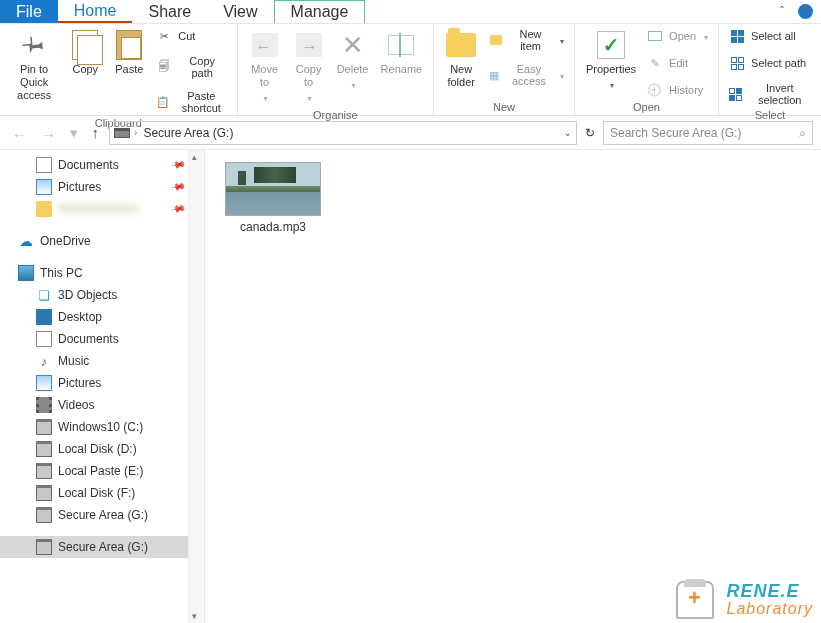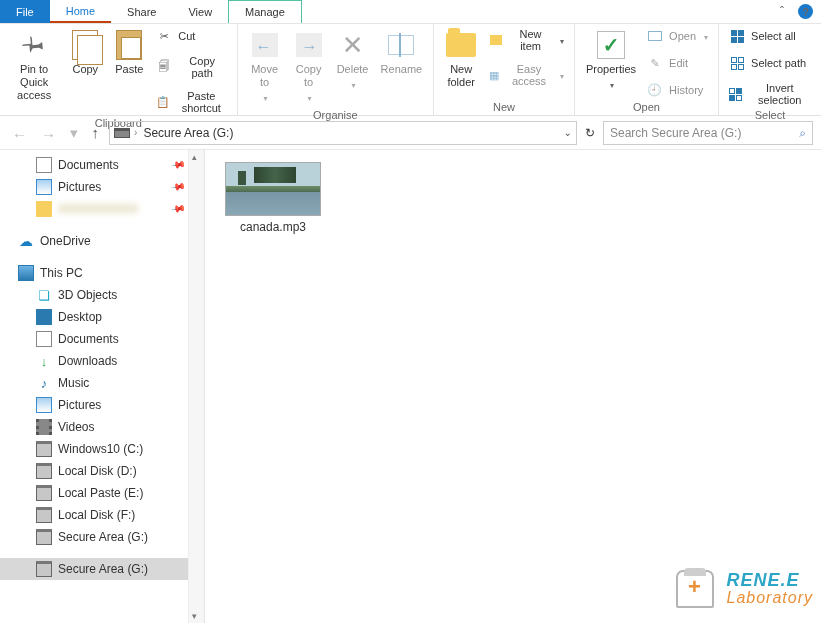--- a/index.html
+++ b/index.html
@@ -7,7 +7,7 @@
 
 
 .tab-strip { height: 24px; display: flex; background: #fff; border-bottom: 1px solid #e5e5e5; }
-.tab { padding: 4px 16px; display: flex; align-items: center; font-size: 11px; cursor: pointer; position: relative; }
+.tab { padding: 4px 16px; display: flex; align-items: center; font-size: 16px; cursor: pointer; position: relative; }
 .tab.file { background: #1979ca; color: #fff; }
 .tab.active { border-bottom: 2px solid #c2410c; color: #1979ca; }
 .tab.manage { border: 1px solid #52c2a3; border-bottom: none; }

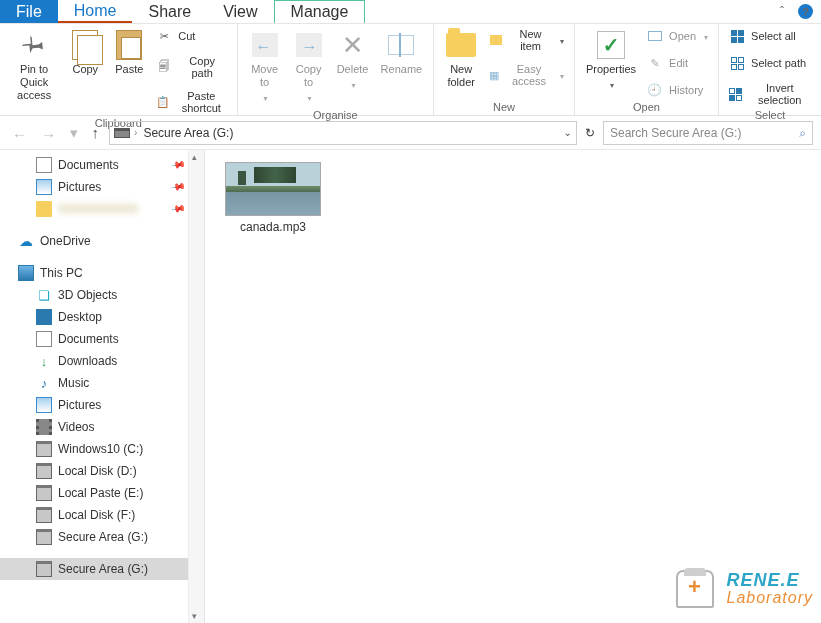--- a/index.html
+++ b/index.html
@@ -363,10 +363,6 @@
           <span>Documents</span>
         </li>
         <li class="indent">
-          <span class="tree-icon dl"></span>
-          <span>Downloads</span>
-        </li>
-        <li class="indent">
           <span class="tree-icon music"></span>
           <span>Music</span>
         </li>

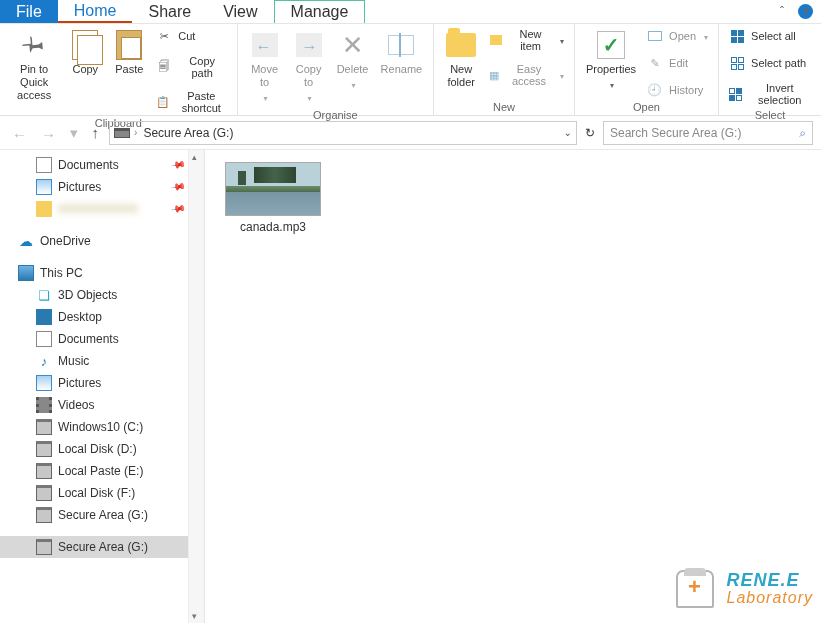--- a/index.html
+++ b/index.html
@@ -63,7 +63,7 @@
 .file-thumb .cap { position:absolute; bottom:2px; left:4px; font-size:6px; color:#fff;}
 .file-name { font-size: 12px; text-align: center; }
 
-.watermark { position: absolute; right: 8px; bottom: 15px; display: flex; align-items: center; gap: 13px; opacity: 0.95; }
+.watermark { position: absolute; right: 8px; bottom: 4px; display: flex; align-items: center; gap: 13px; opacity: 0.95; }
 .wm-badge { width: 38px; height: 38px; border: 2px solid #b0b0b0; border-radius: 7px 7px 2px 2px; background: #fff; position: relative; }
 .wm-badge::before { content:"+"; position:absolute; left:50%; top:45%; transform:translate(-50%,-50%); font-size:22px; font-weight:bold; color:#e88b2e;}
 .wm-badge::after{content:""; position:absolute; top:-4px; left:6px; right:6px; height:8px; background:#ccc; border-radius:4px 4px 0 0;}

